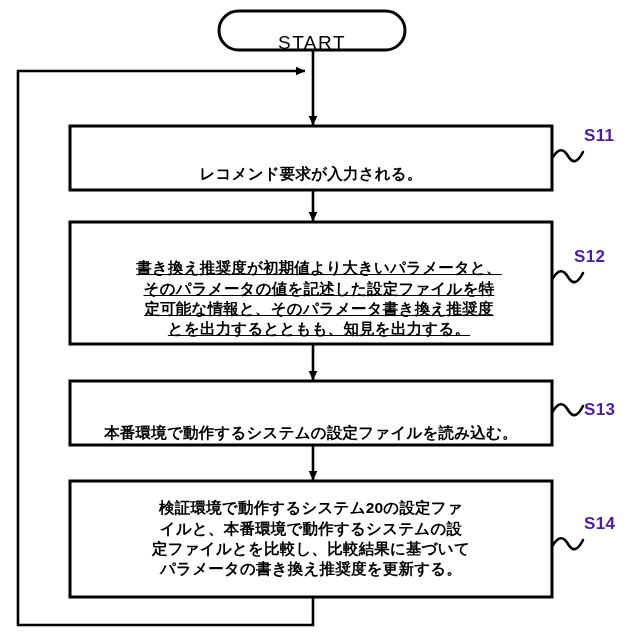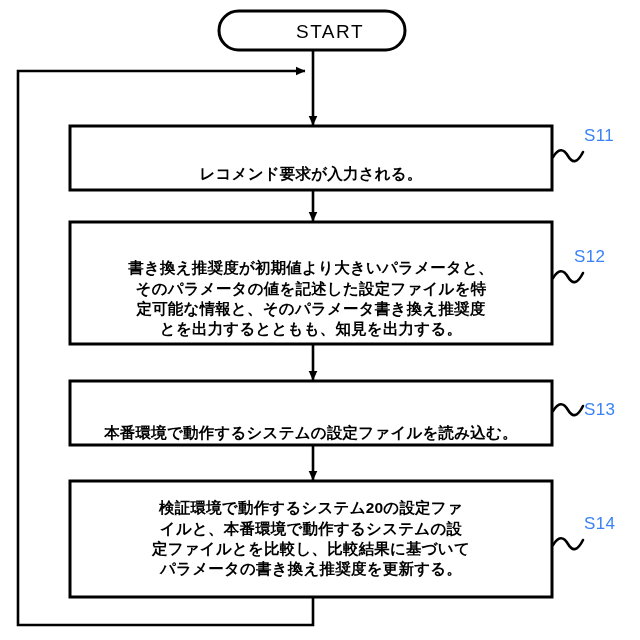--- a/index.html
+++ b/index.html
@@ -93,7 +93,7 @@
     <path d="M553,545 q8,-13 15,-1 q7,12 15,-4" fill="none" stroke="#000000" stroke-width="2.6" stroke-linecap="round"></path>
   </svg>
 
-  <div class="node-label terminal-label" style="left:219px; top:12px; width:186px; height:39px;margin-left:18px;">START</div>
+  <div class="node-label terminal-label" style="left:219px; top:23px; width:186px; height:39px;">START</div>
 
   <div class="node-label proc-label" style="left:76px; top:126px; width:470px; height:64px;">レコメンド要求が入力される。</div>
 

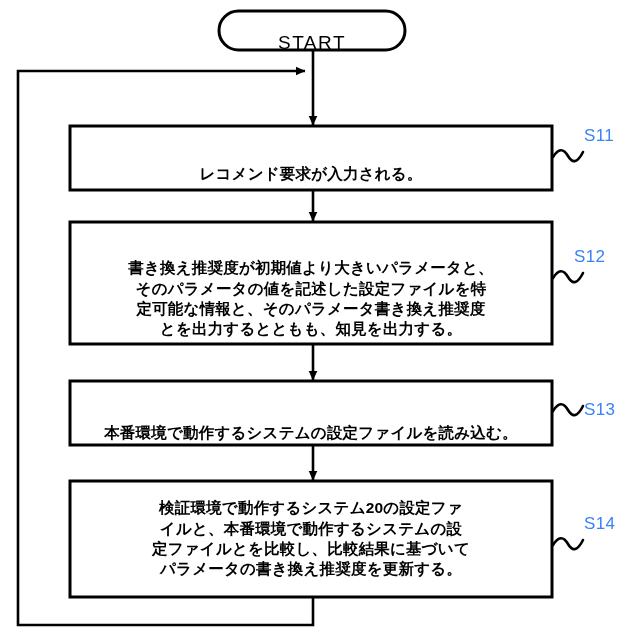--- a/index.html
+++ b/index.html
@@ -47,8 +47,8 @@
   .step-tag {
     position: absolute;
     font-size: 17px;
-    font-weight: 400;
-    color: #3b82f6;
+    font-weight: 700;
+    color: #4c1d95;
     letter-spacing: 0.3px;
   }
 </style>

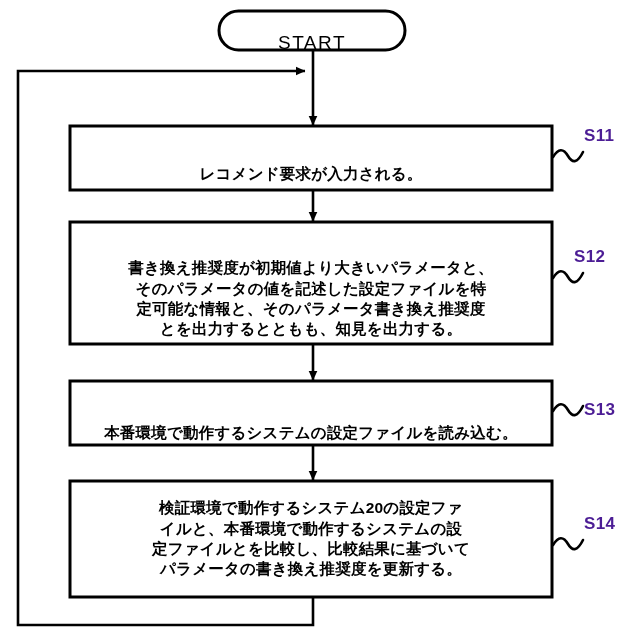--- a/index.html
+++ b/index.html
@@ -97,7 +97,7 @@
 
   <div class="node-label proc-label" style="left:76px; top:126px; width:470px; height:64px;">レコメンド要求が入力される。</div>
 
-  <div class="node-label proc-label" style="left:76px; top:222px; width:470px; height:122px;">書き換え推奨度が初期値より大きいパラメータと、
+  <div class="node-label proc-label" style="left:84px; top:222px; width:470px; height:122px;text-decoration:underline;">書き換え推奨度が初期値より大きいパラメータと、
 そのパラメータの値を記述した設定ファイルを特
 定可能な情報と、そのパラメータ書き換え推奨度
 とを出力するとともも、知見を出力する。</div>

